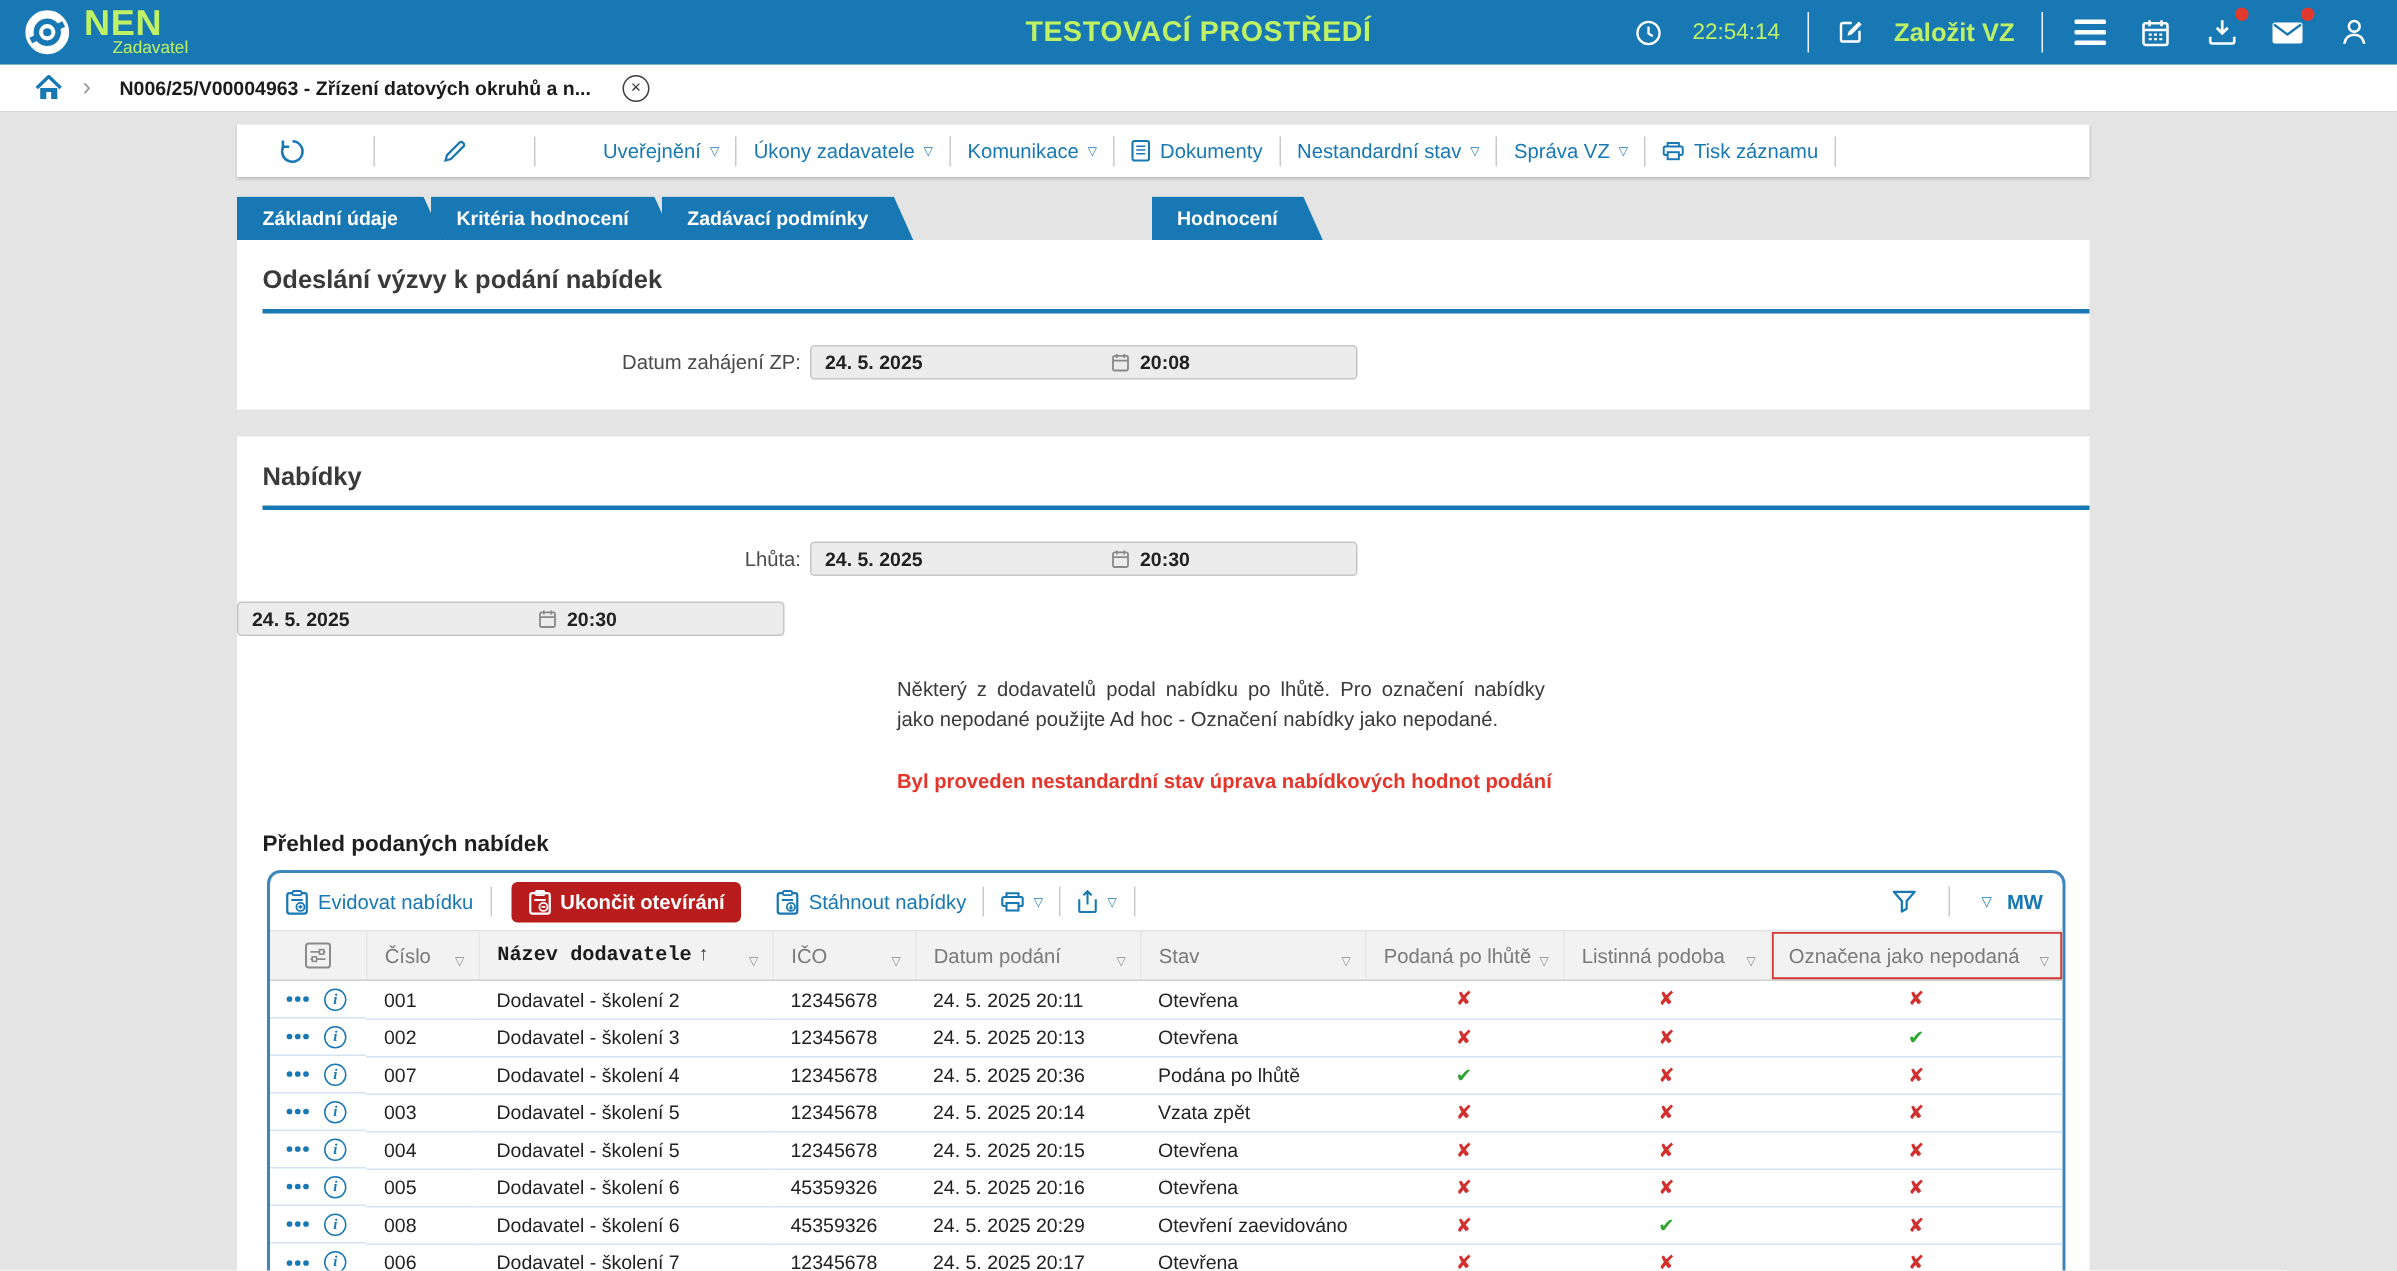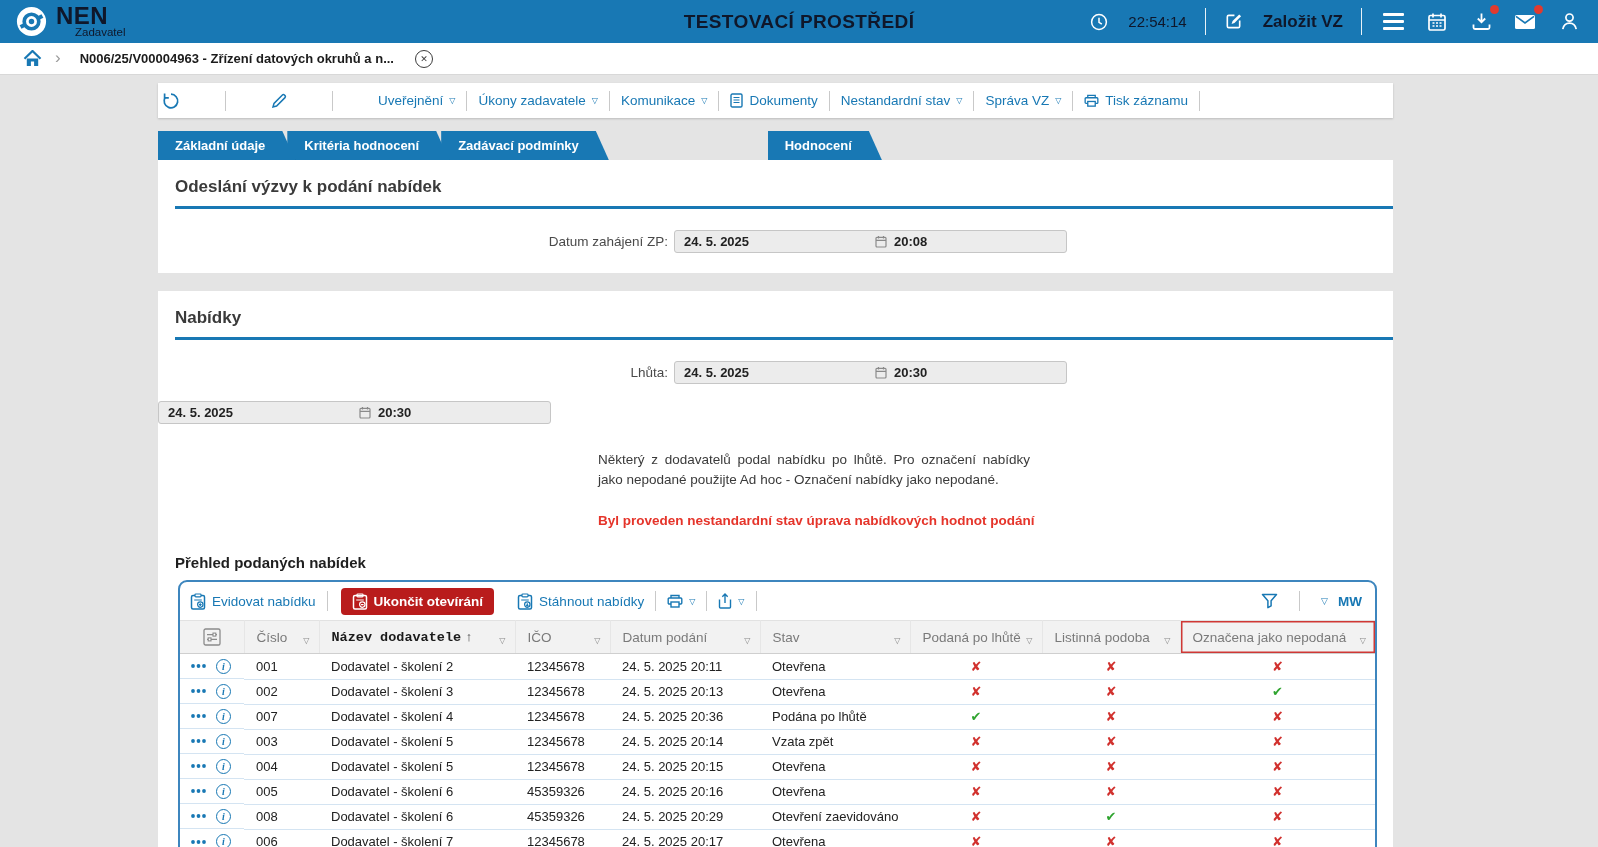--- a/index.html
+++ b/index.html
@@ -9,7 +9,7 @@
     background:#e4e4e4; color:#222; overflow:hidden;
   }
   
-  .topbar{height:43px;background:#1878b4;display:flex;align-items:center;padding:0 16px;position:relative;color:#0f172a;}
+  .topbar{height:43px;background:#1878b4;display:flex;align-items:center;padding:0 16px;position:relative;color:#bef264;}
   .logo-group{display:flex;align-items:center;gap:9px;}
   .logo-swirl{width:31px;height:31px;flex:0 0 auto;}
   .logo-block{display:flex;flex-direction:column;line-height:1;}

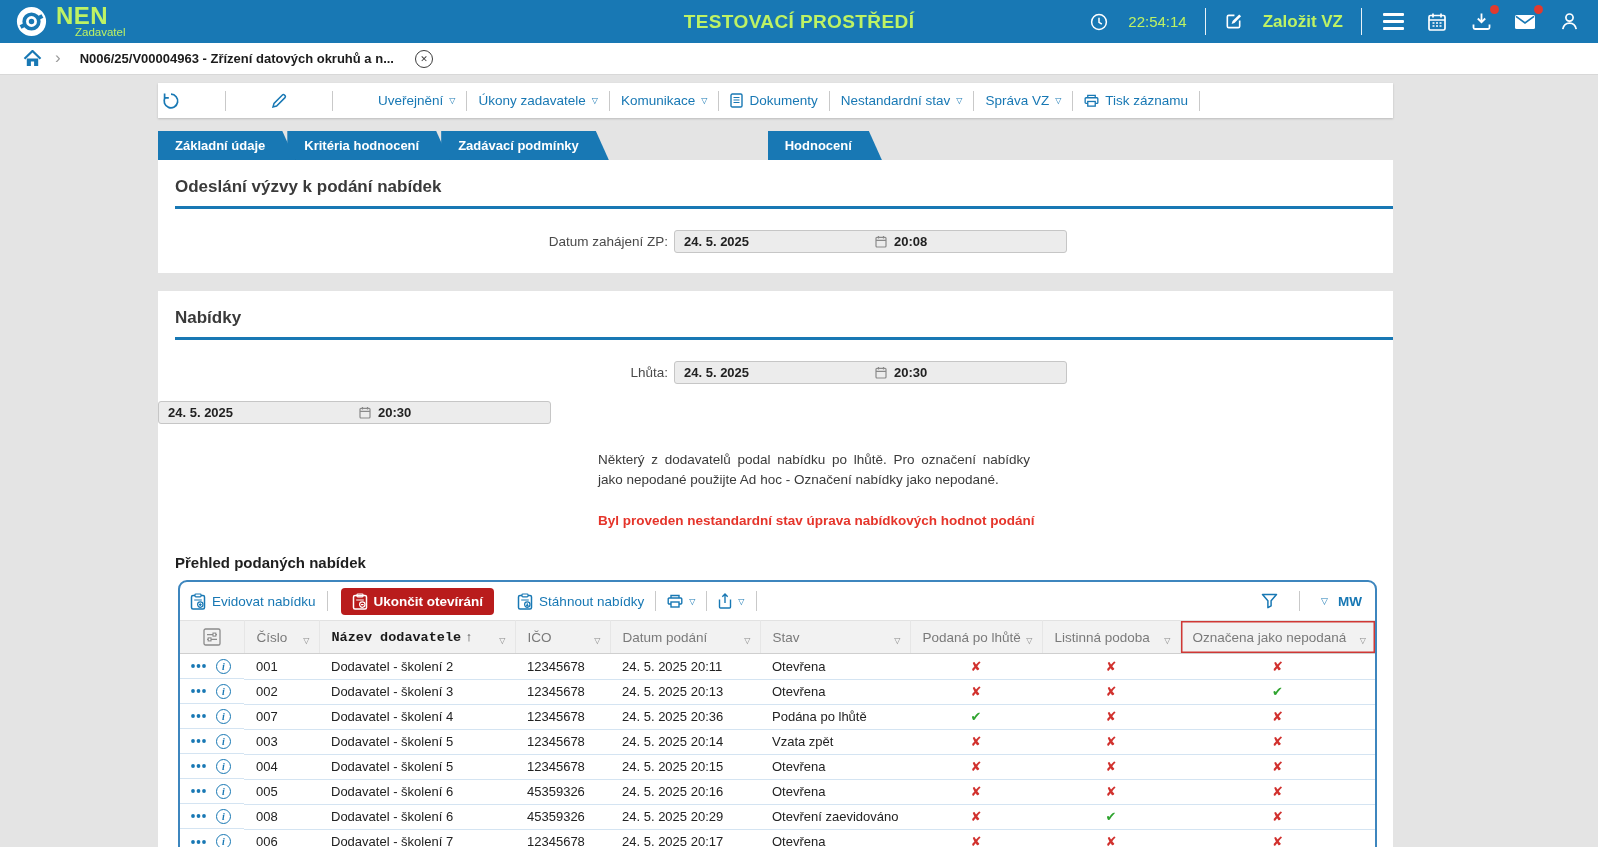--- a/index.html
+++ b/index.html
@@ -33,7 +33,7 @@
   .page{padding-top:8px;}
   .content{width:1235px;margin-left:158px;}
   
-  .cmdbar{background:#fff;height:35px;display:flex;align-items:center;padding:0 6px 0 4px;box-shadow:0 1px 2px rgba(0,0,0,.18);gap:34px;}
+  .cmdbar{background:#fff;height:35px;display:flex;align-items:center;padding:0 6px 0 28px;box-shadow:0 1px 2px rgba(0,0,0,.18);gap:34px;}
   .tool-btn{display:flex;align-items:center;gap:6px;color:#1878b4;font-size:13.5px;cursor:pointer;white-space:nowrap;}
   .tool-ic{display:flex;align-items:center;color:#1878b4;}
   .caret{font-size:8px;line-height:1;margin-top:1px;}

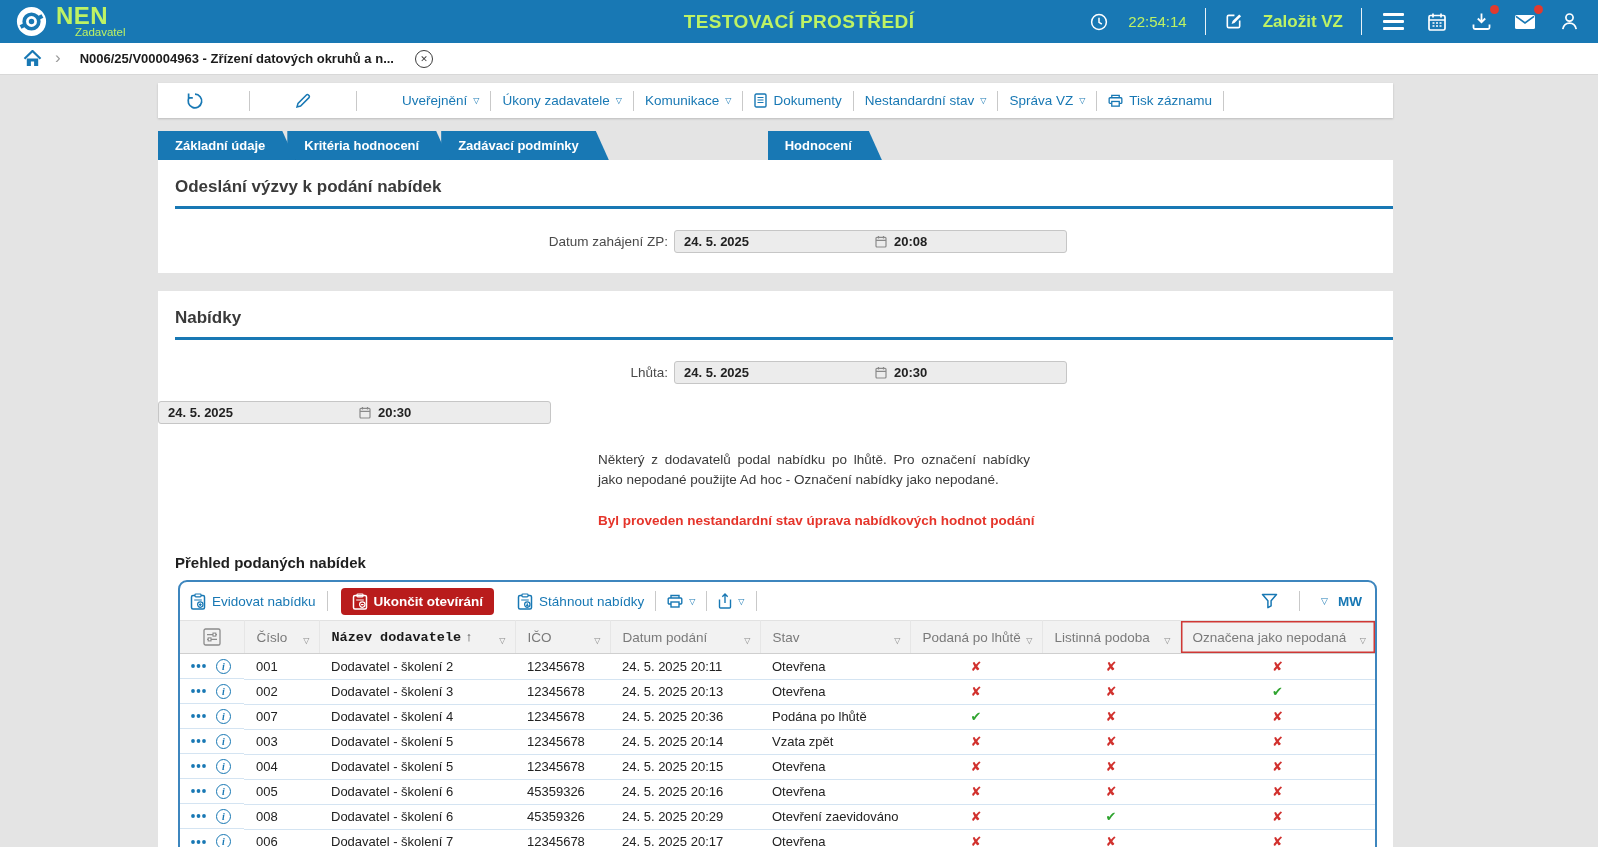--- a/index.html
+++ b/index.html
@@ -50,7 +50,7 @@
   .sec-title{font-size:17px;font-weight:bold;color:#3a3a3a;padding:7px 0 9px 17px;}
   .sec-rule{height:3px;background:#1878b4;margin-left:17px;}
   .field-row{display:flex;align-items:center;margin-top:21px;}
-  .field-label{width:516px;text-align:right;padding-right:6px;font-size:13.5px;color:#4a4a4a;white-space:nowrap;}
+  .field-label{width:382px;text-align:right;padding-right:6px;font-size:13.5px;color:#4a4a4a;white-space:nowrap;}
   .field{width:393px;height:23px;background:#ececec;border:1px solid #c6c6c6;border-radius:3px;display:flex;align-items:center;font-size:13px;font-weight:bold;color:#222;cursor:text;}
   .f-date{width:200px;padding-left:9px;}
   .f-cal{display:flex;align-items:center;margin-right:7px;}

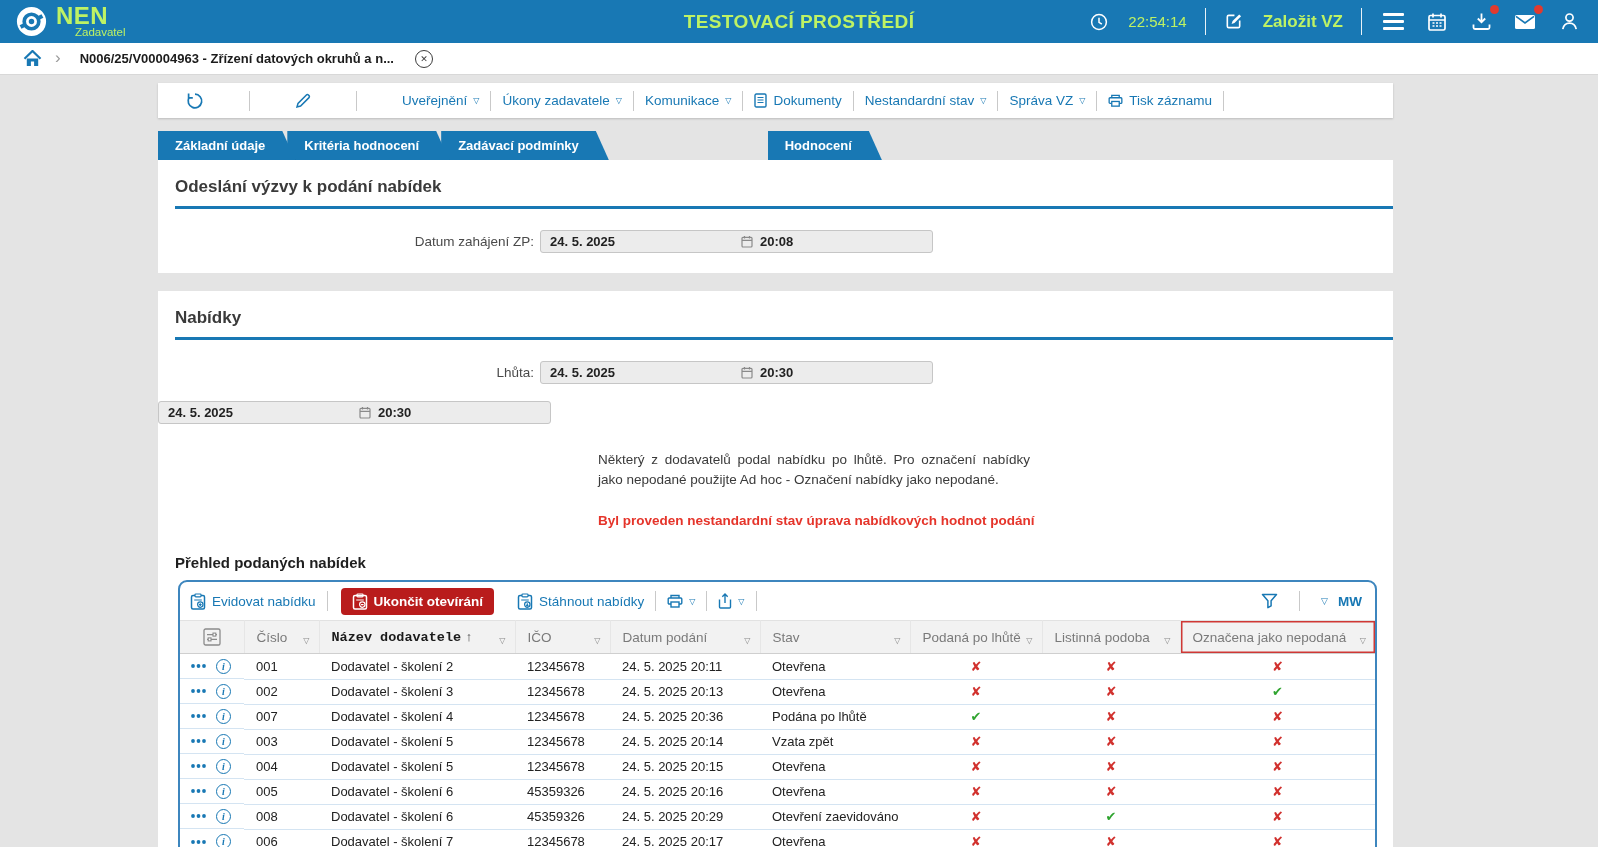--- a/index.html
+++ b/index.html
@@ -51,7 +51,7 @@
   .sec-rule{height:3px;background:#1878b4;margin-left:17px;}
   .field-row{display:flex;align-items:center;margin-top:21px;}
   .field-label{width:382px;text-align:right;padding-right:6px;font-size:13.5px;color:#4a4a4a;white-space:nowrap;}
-  .field{width:393px;height:23px;background:#ececec;border:1px solid #c6c6c6;border-radius:3px;display:flex;align-items:center;font-size:13px;font-weight:bold;color:#222;cursor:text;}
+  .field{width:365px;height:23px;background:#ececec;border:1px solid #c6c6c6;border-radius:3px;display:flex;align-items:center;font-size:13px;font-weight:bold;color:#222;cursor:text;}
   .f-date{width:200px;padding-left:9px;}
   .f-cal{display:flex;align-items:center;margin-right:7px;}
   .f-time{flex:1;}

